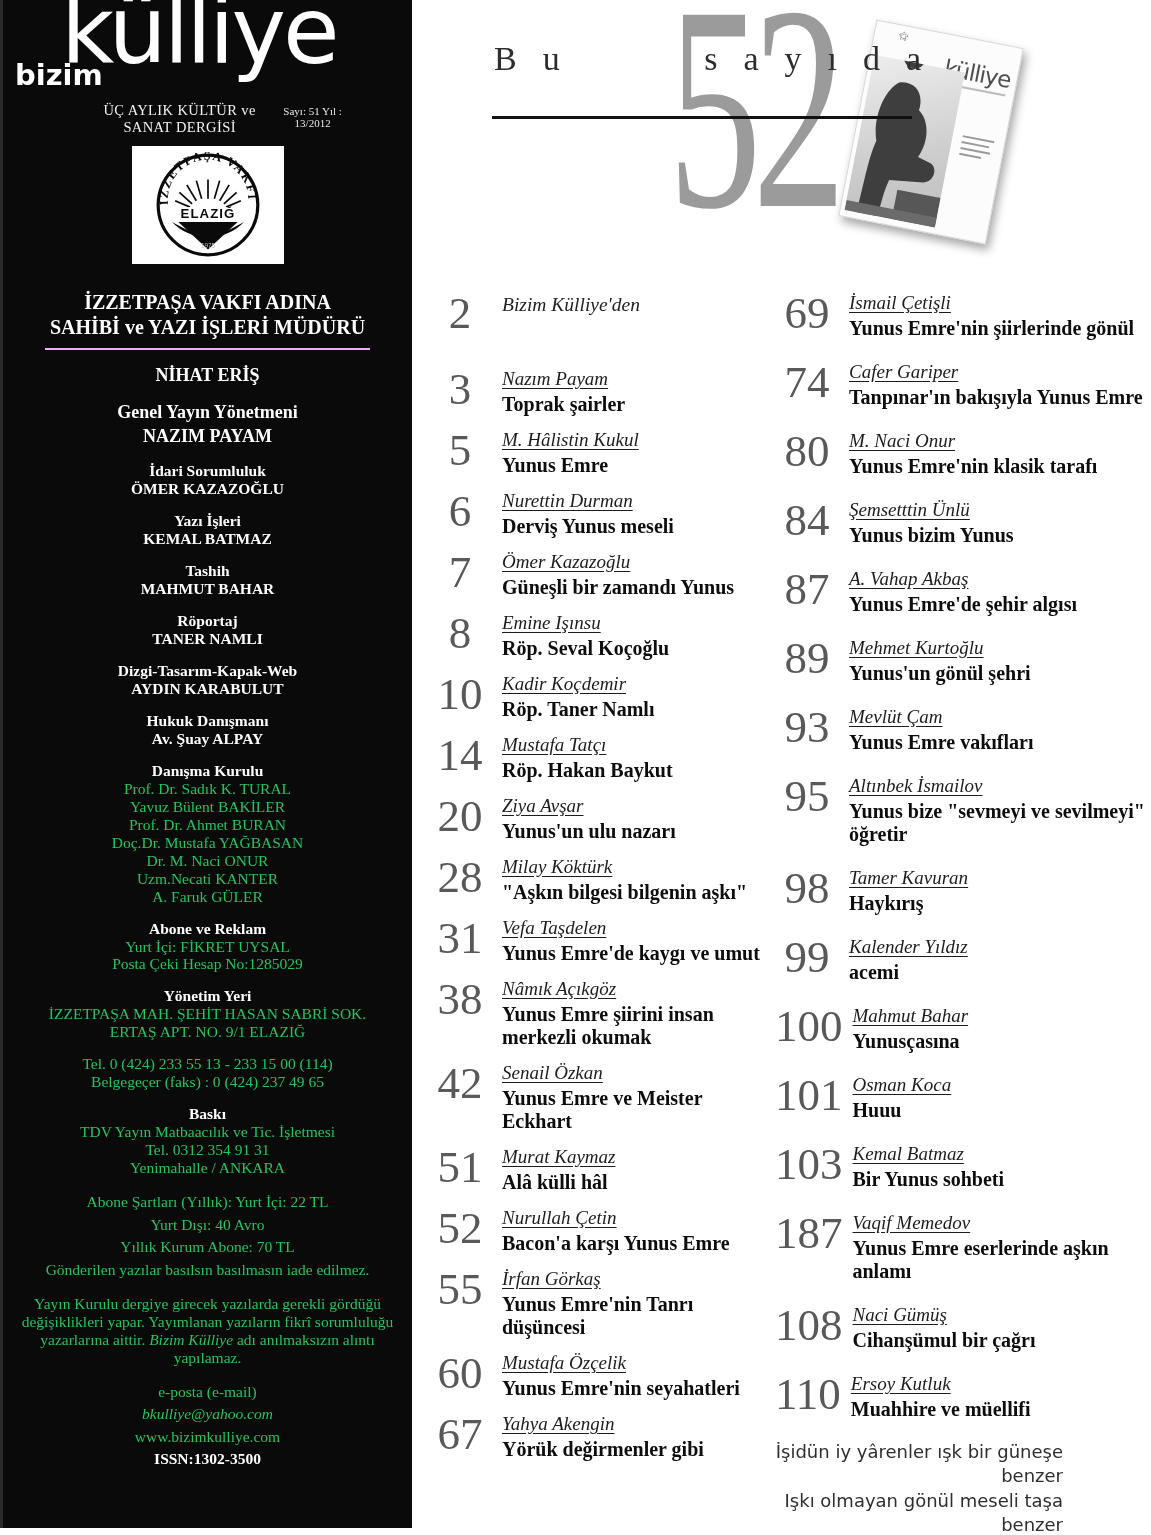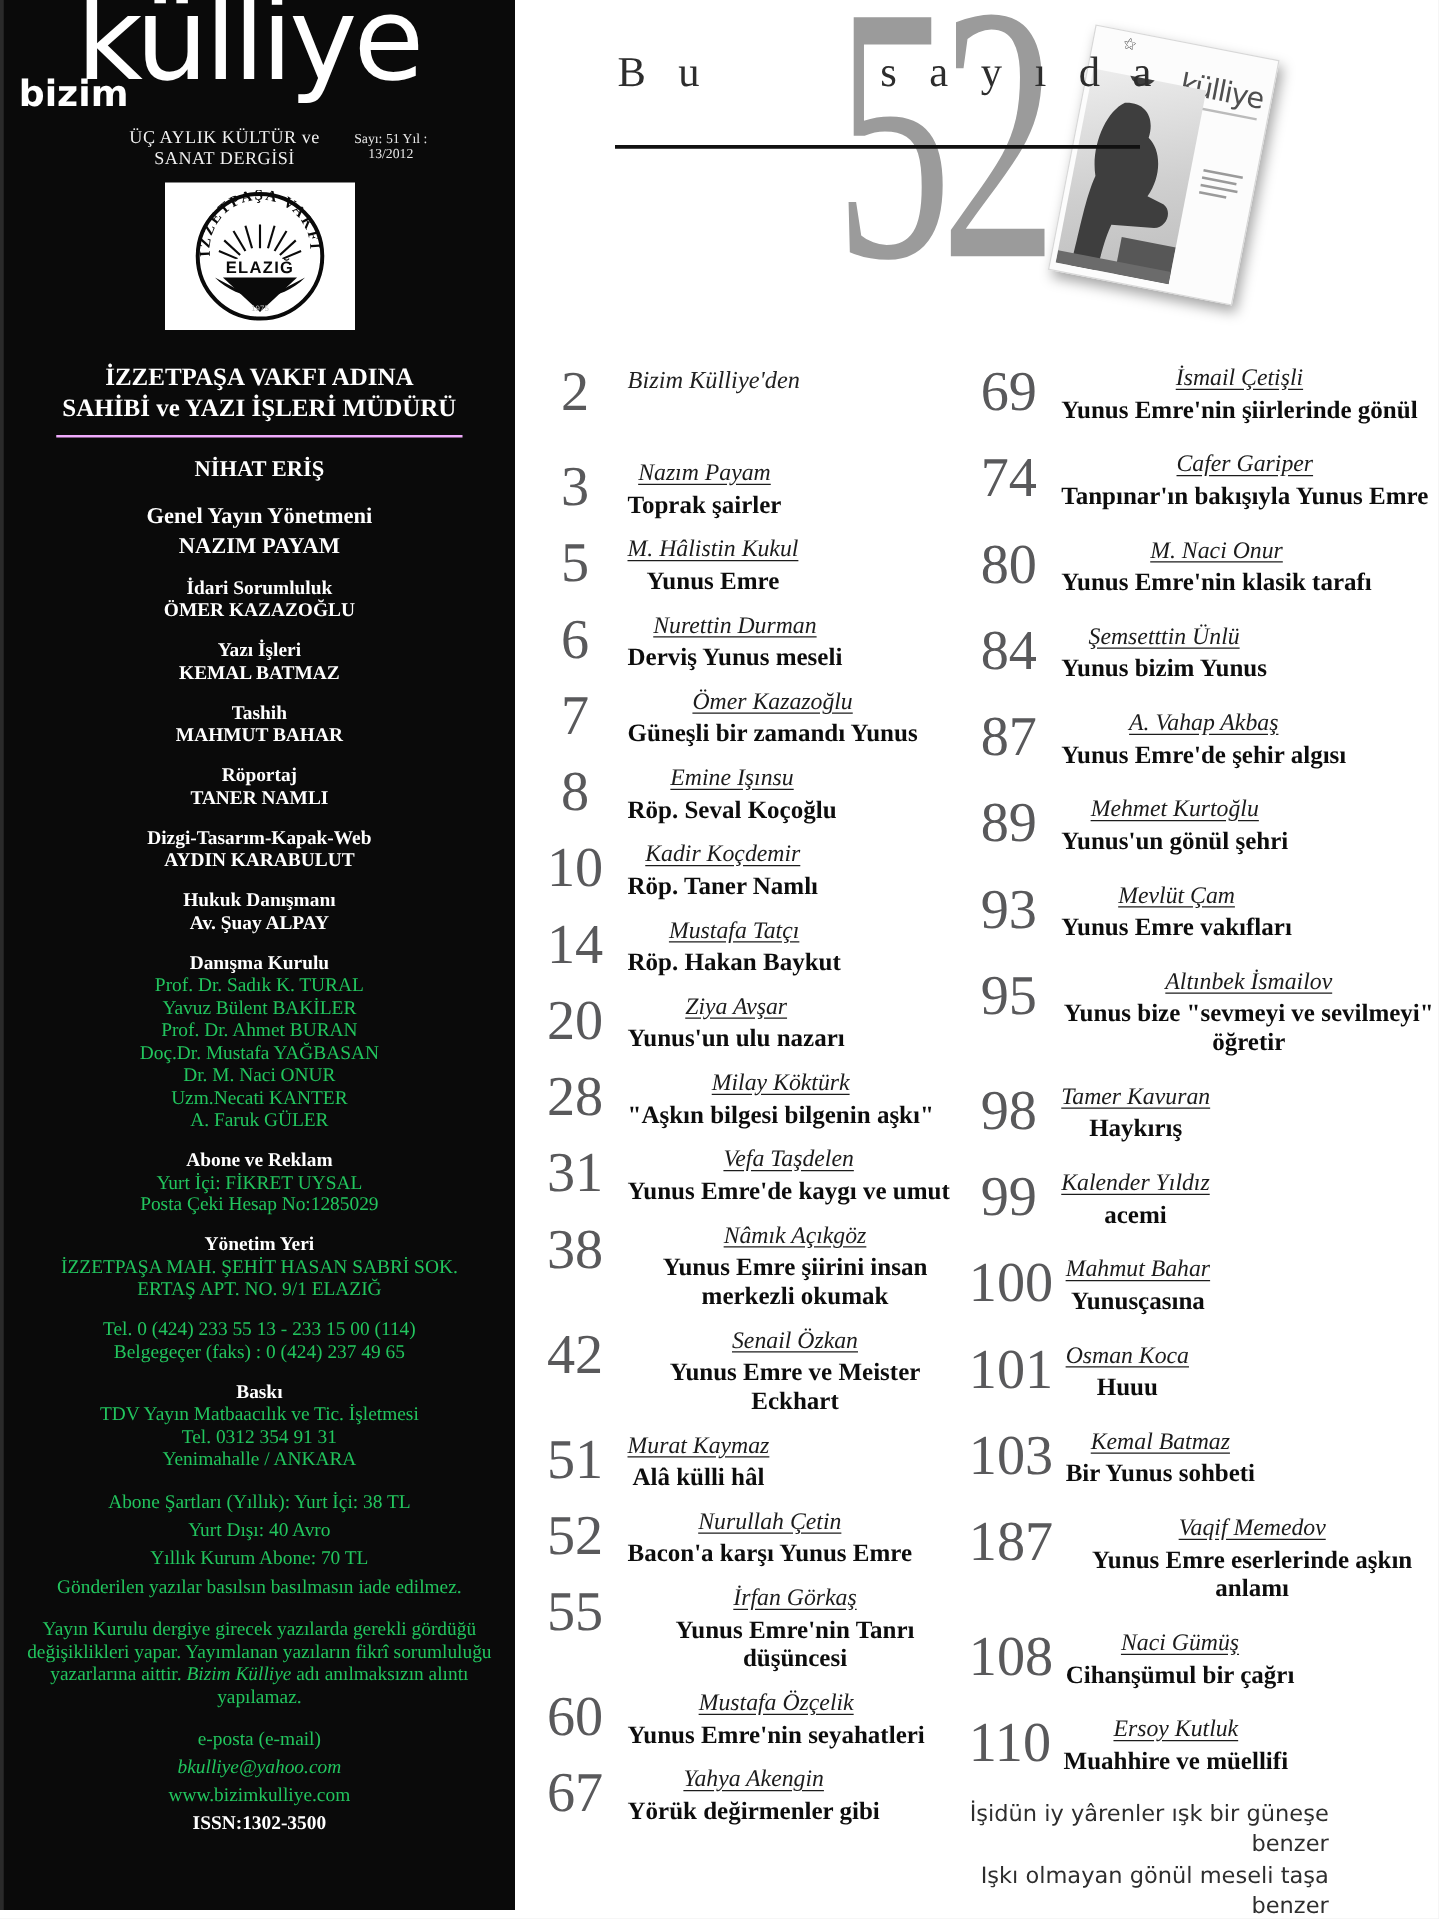--- a/index.html
+++ b/index.html
@@ -56,7 +56,7 @@
   .toc-col-right .entry{margin-bottom:21px;}
   .entry.no-author{margin-bottom:36px !important;}
   .pnum{flex:0 0 64px;text-align:center;font-size:45px;line-height:.82;color:#59595b;padding-top:3px;}
-  .etext{margin-left:10px;text-align:center;}
+  .etext{margin-left:10px;text-align:left;}
   .toc-col-left .etext{max-width:268px;}
   .toc-col-right .etext{max-width:300px;}
   .author{font-size:19px;font-style:italic;color:#1c1c1c;line-height:1.2;

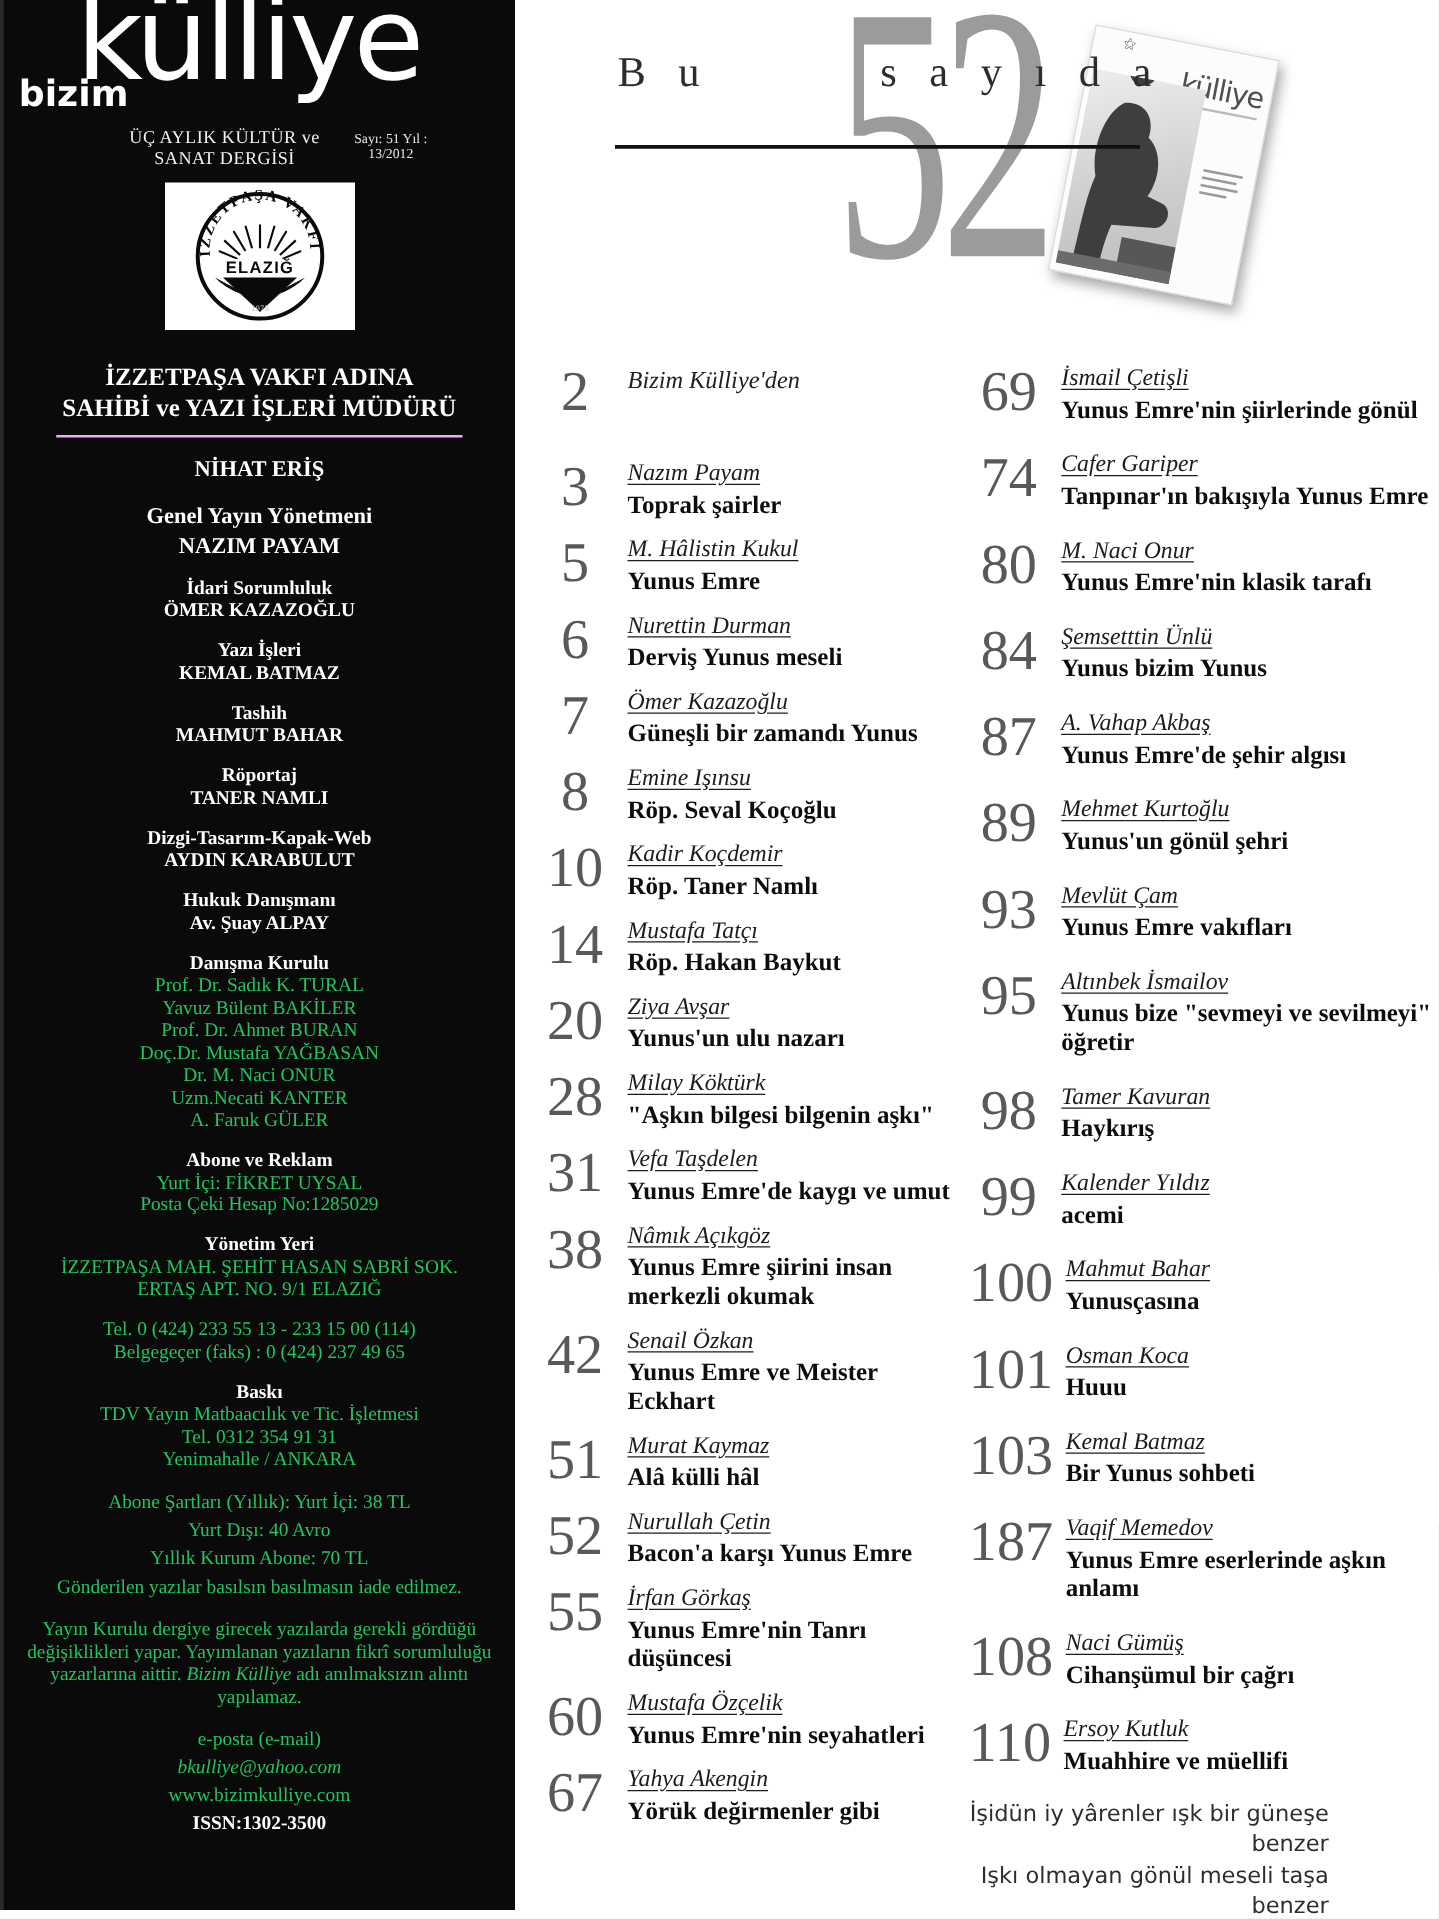--- a/index.html
+++ b/index.html
@@ -174,7 +174,7 @@
           <div class="sb-line ">Yenimahalle / ANKARA</div>
         </div>
         <div class="sb-block spread">
-          <div class="sb-line ">Abone Şartları (Yıllık):  Yurt İçi: 38 TL</div>
+          <div class="sb-line ">Abone Şartları (Yıllık):  Yurt İçi: 22 TL</div>
           <div class="sb-line ">Yurt Dışı: 40 Avro</div>
           <div class="sb-line ">Yıllık Kurum Abone: 70  TL</div>
           <div class="sb-line ">Gönderilen yazılar basılsın  basılmasın iade edilmez.</div>

